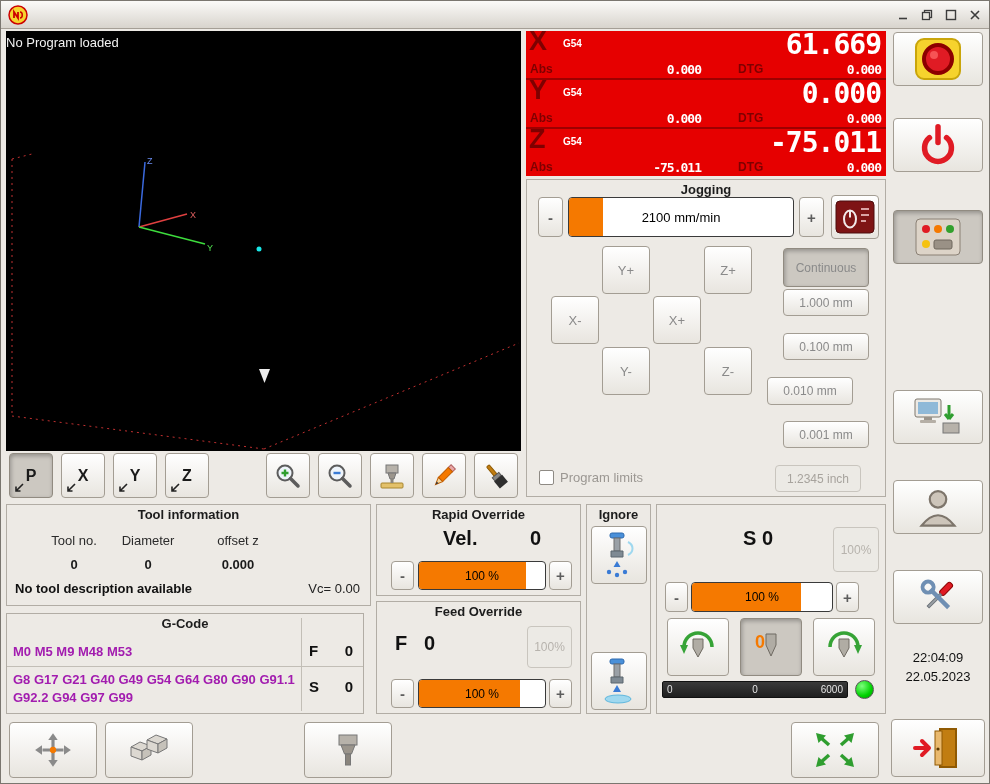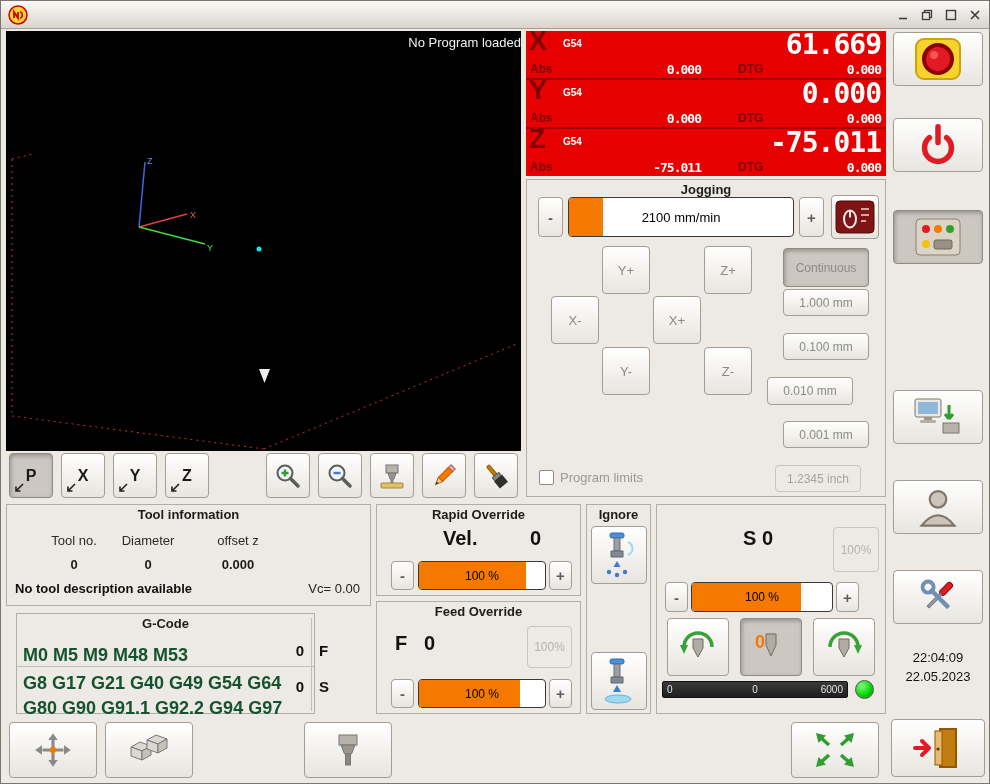--- a/index.html
+++ b/index.html
@@ -30,7 +30,7 @@
     font-size:13px; font-weight:bold; color:#1c1c1c; }
   
   .preview { background:#000; }
-  .no-program { position:absolute; top:4px; left:0; right:0; text-align:right; color:#f2f2f2; font-size:13px; }
+  .no-program { position:absolute; top:4px; left:0; right:0; text-align:left; color:#f2f2f2; font-size:13px; }
   
   .dro { background:#9d0000; }
   .dro-axis { position:absolute; left:0; width:100%; height:47px; background:#e60000; }

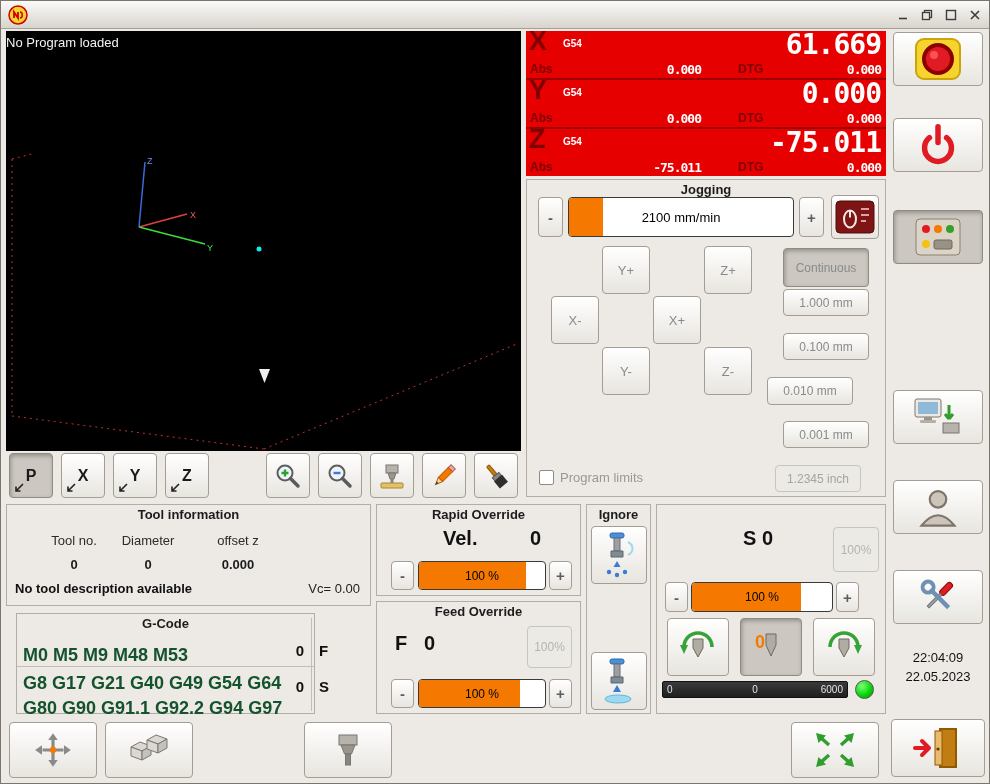--- a/index.html
+++ b/index.html
@@ -277,7 +277,7 @@
     <span class="a" style="right:10px;top:76px;font-size:13px;color:#222">Vc= 0.00</span>
   </div>
 
-  <div class="a panel" style="left:15px;top:612px;width:299px;height:101px">
+  <div class="a panel" style="left:5px;top:612px;width:358px;height:101px">
     <span class="panel-title">G-Code</span>
     <span class="a gcode-txt" style="left:6px;top:29px;width:284px">M0 M5 M9 M48 M53</span>
     <div class="a sep-h" style="left:0;right:0;top:52px"></div>

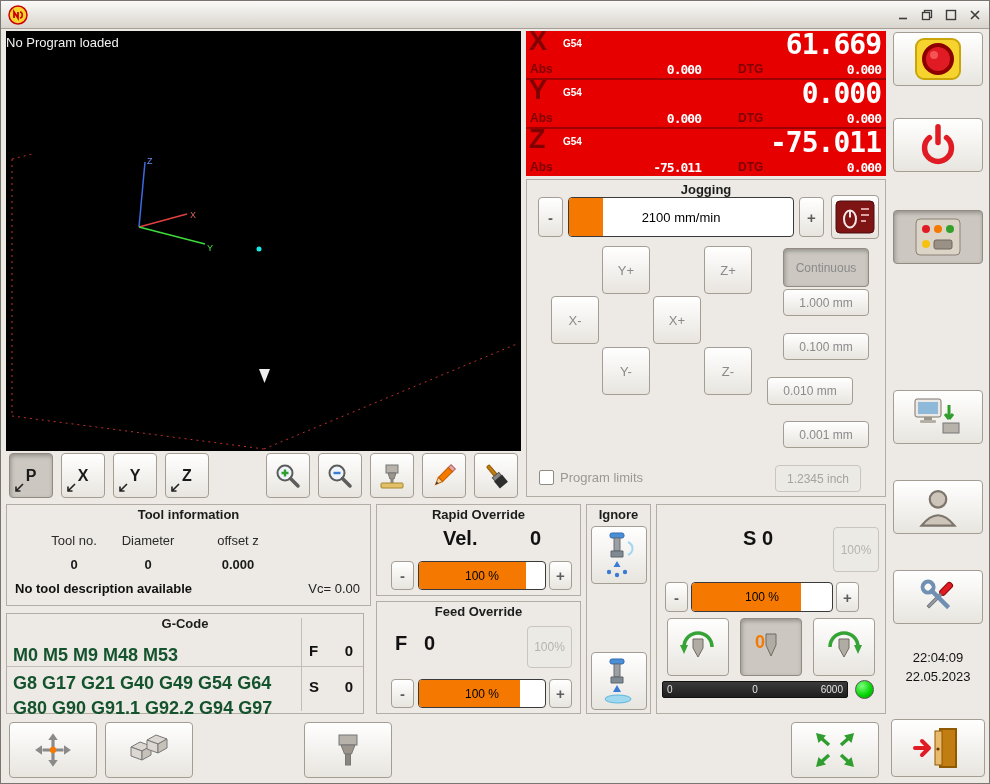--- a/index.html
+++ b/index.html
@@ -59,7 +59,7 @@
   .hdr13 { font-size:13px; color:#2b2b2b; text-align:center; }
   .val13 { font-size:13px; font-weight:bold; color:#1a1a1a; text-align:center; }
   .big20 { font-size:20px; font-weight:bold; color:#111; }
-  .gcode-txt { font-size:18px; font-weight:bold; color:#14532d; line-height:1.4; }
+  .gcode-txt { font-size:13px; font-weight:bold; color:#a21caf; line-height:1.4; }
   .fs-label { font-size:15px; font-weight:bold; color:#111; }
   .sep-h { border-top:1px solid #c2beb6; }
   .sep-v { border-left:1px solid #c2beb6; }

